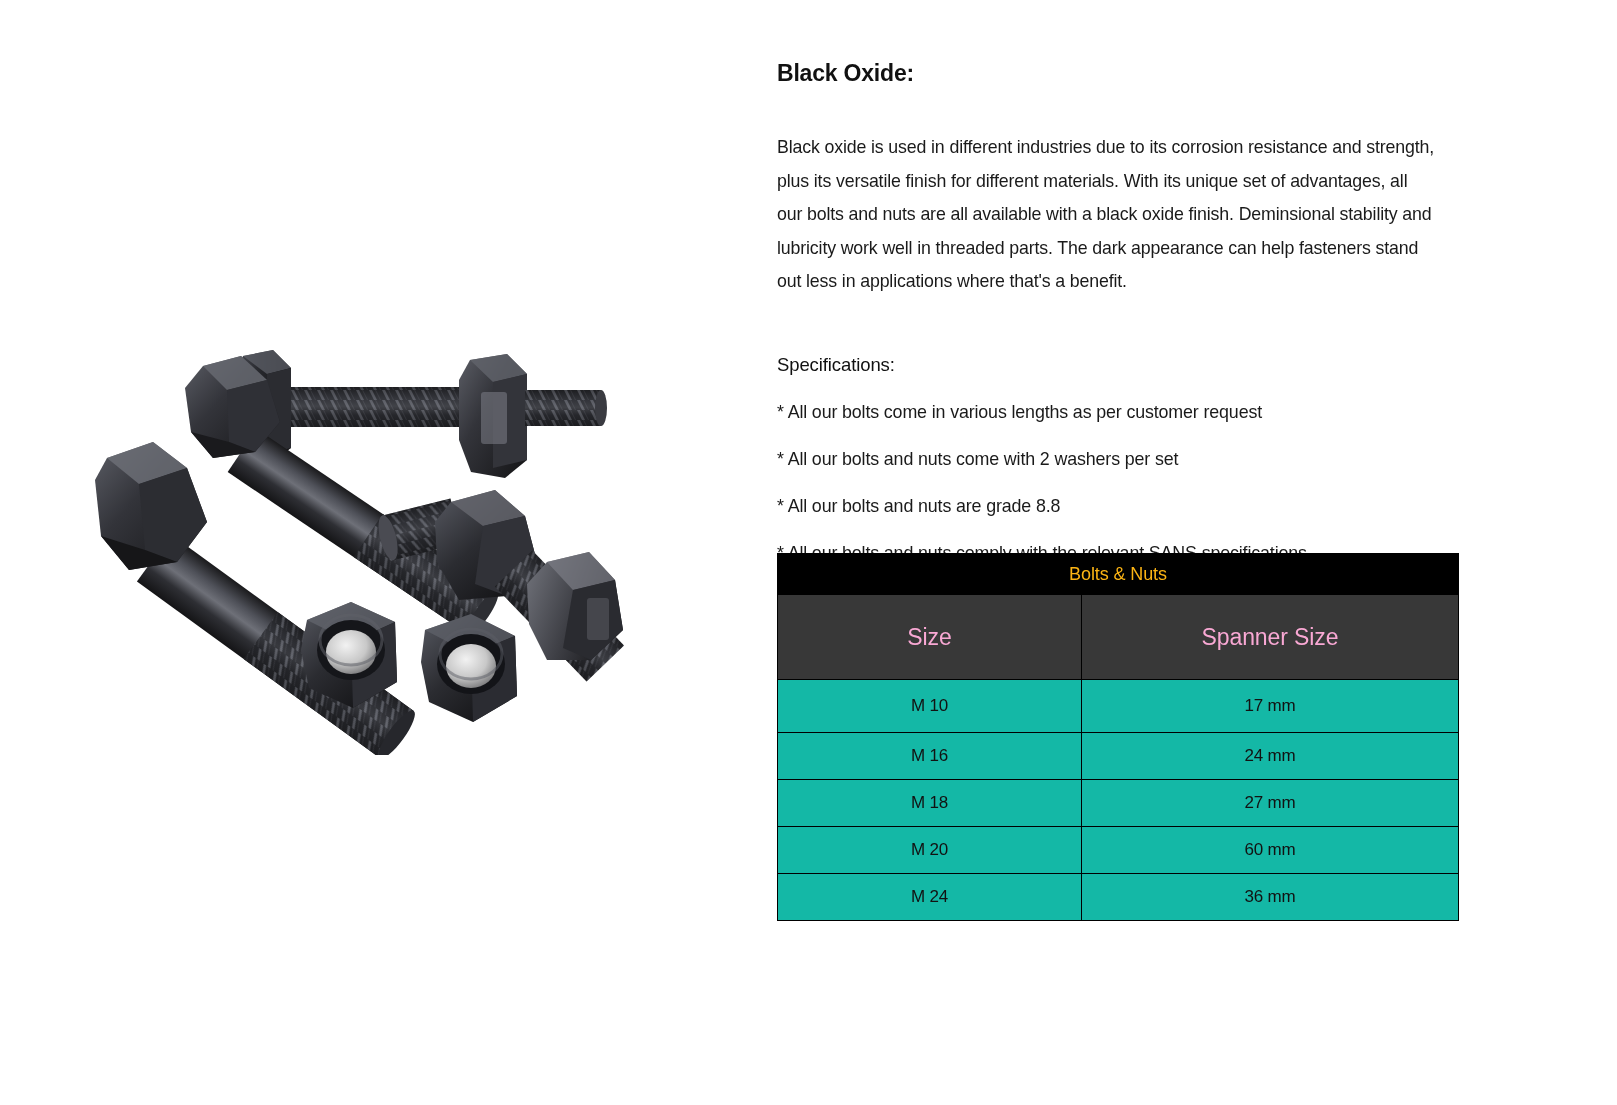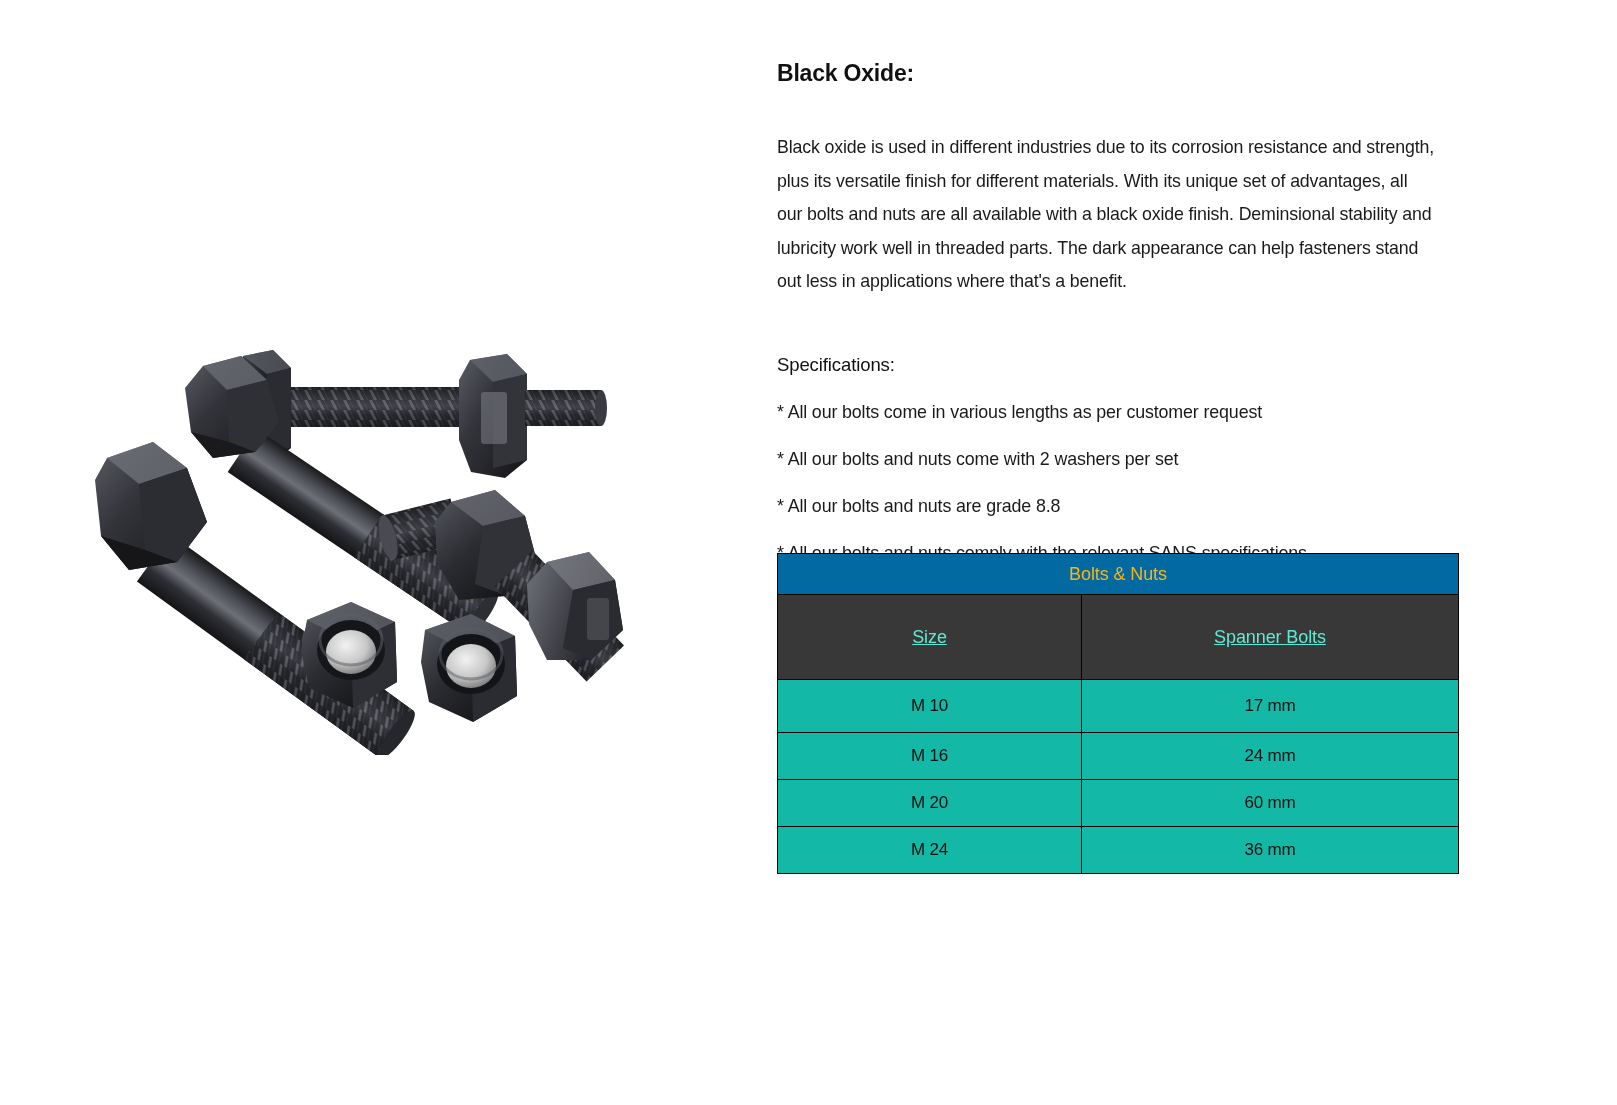--- a/index.html
+++ b/index.html
@@ -89,7 +89,7 @@
     font-weight: normal;
   }
   .tbl-title {
-    background: #0369a1;
+    background: #000000;
     color: #fcb414;
     font-size: 18px;
     font-weight: bold;

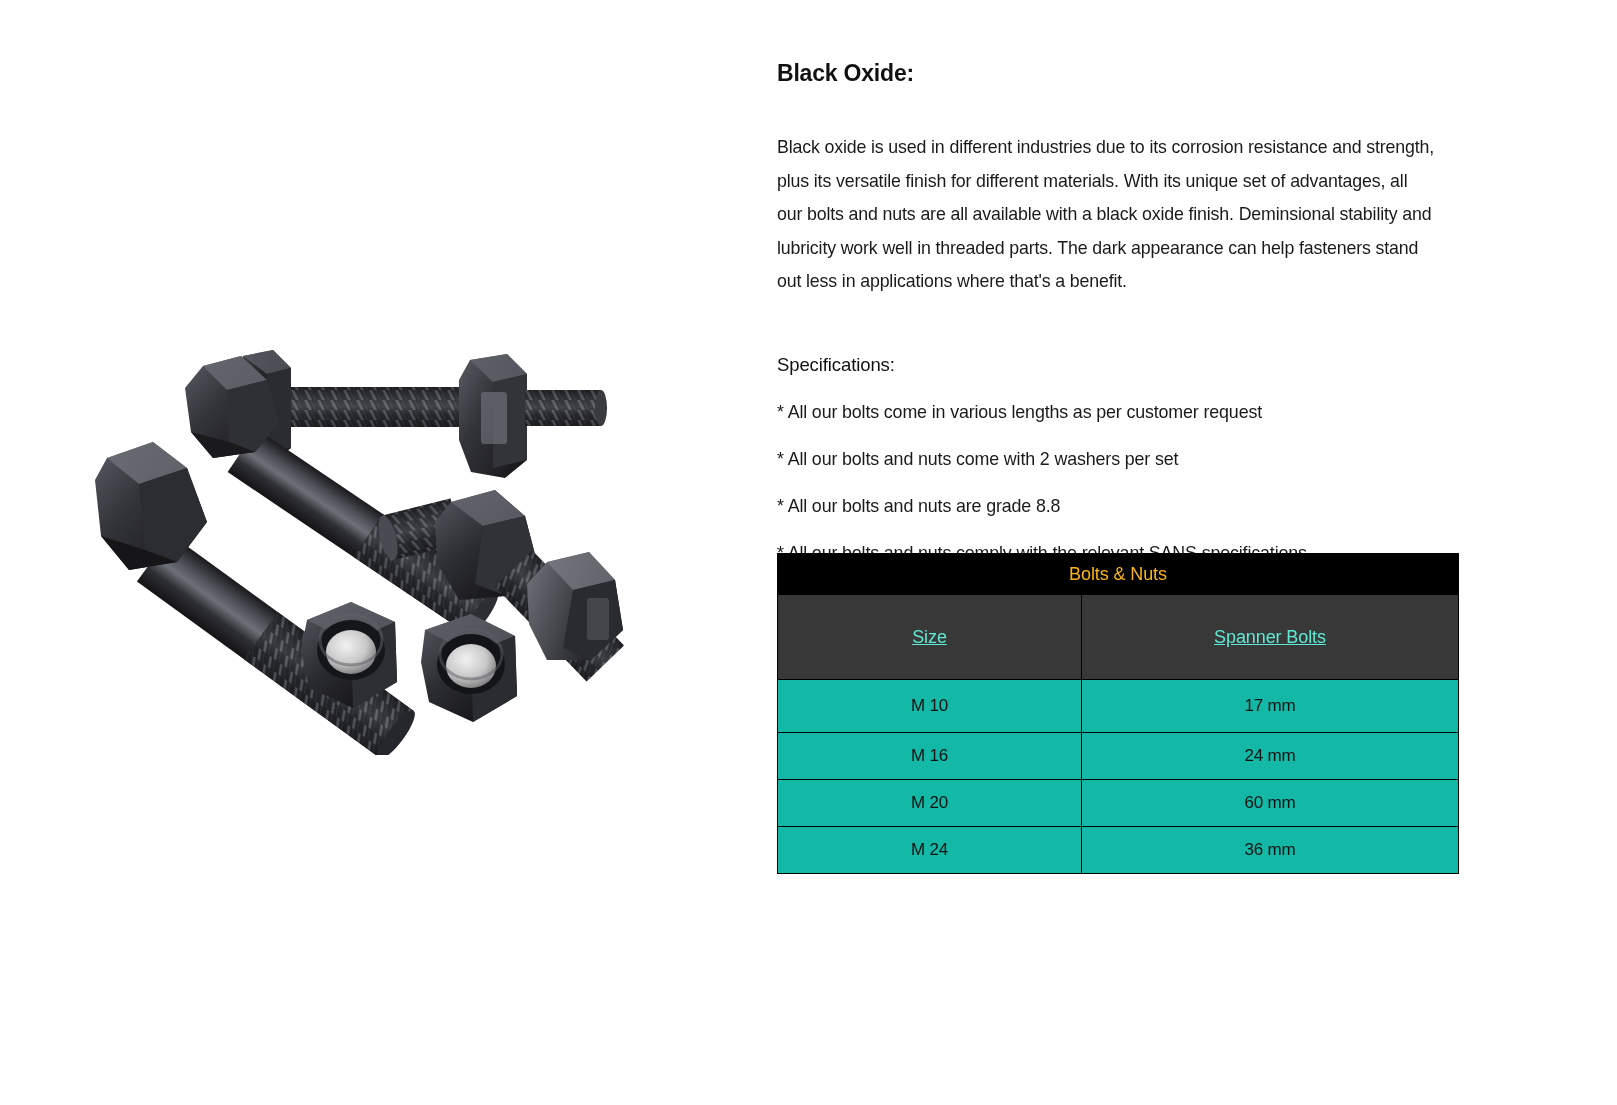--- a/index.html
+++ b/index.html
@@ -98,11 +98,10 @@
   }
   .tbl-colhead {
     background: #383838;
-    color: #5eead4;
-    font-size: 18px;
+    color: #f9a8d4;
+    font-size: 23px;
     height: 82px;
     letter-spacing: -0.1px;
-    text-decoration: underline;
   }
   .tbl-cell {
     background: #14b8a6;

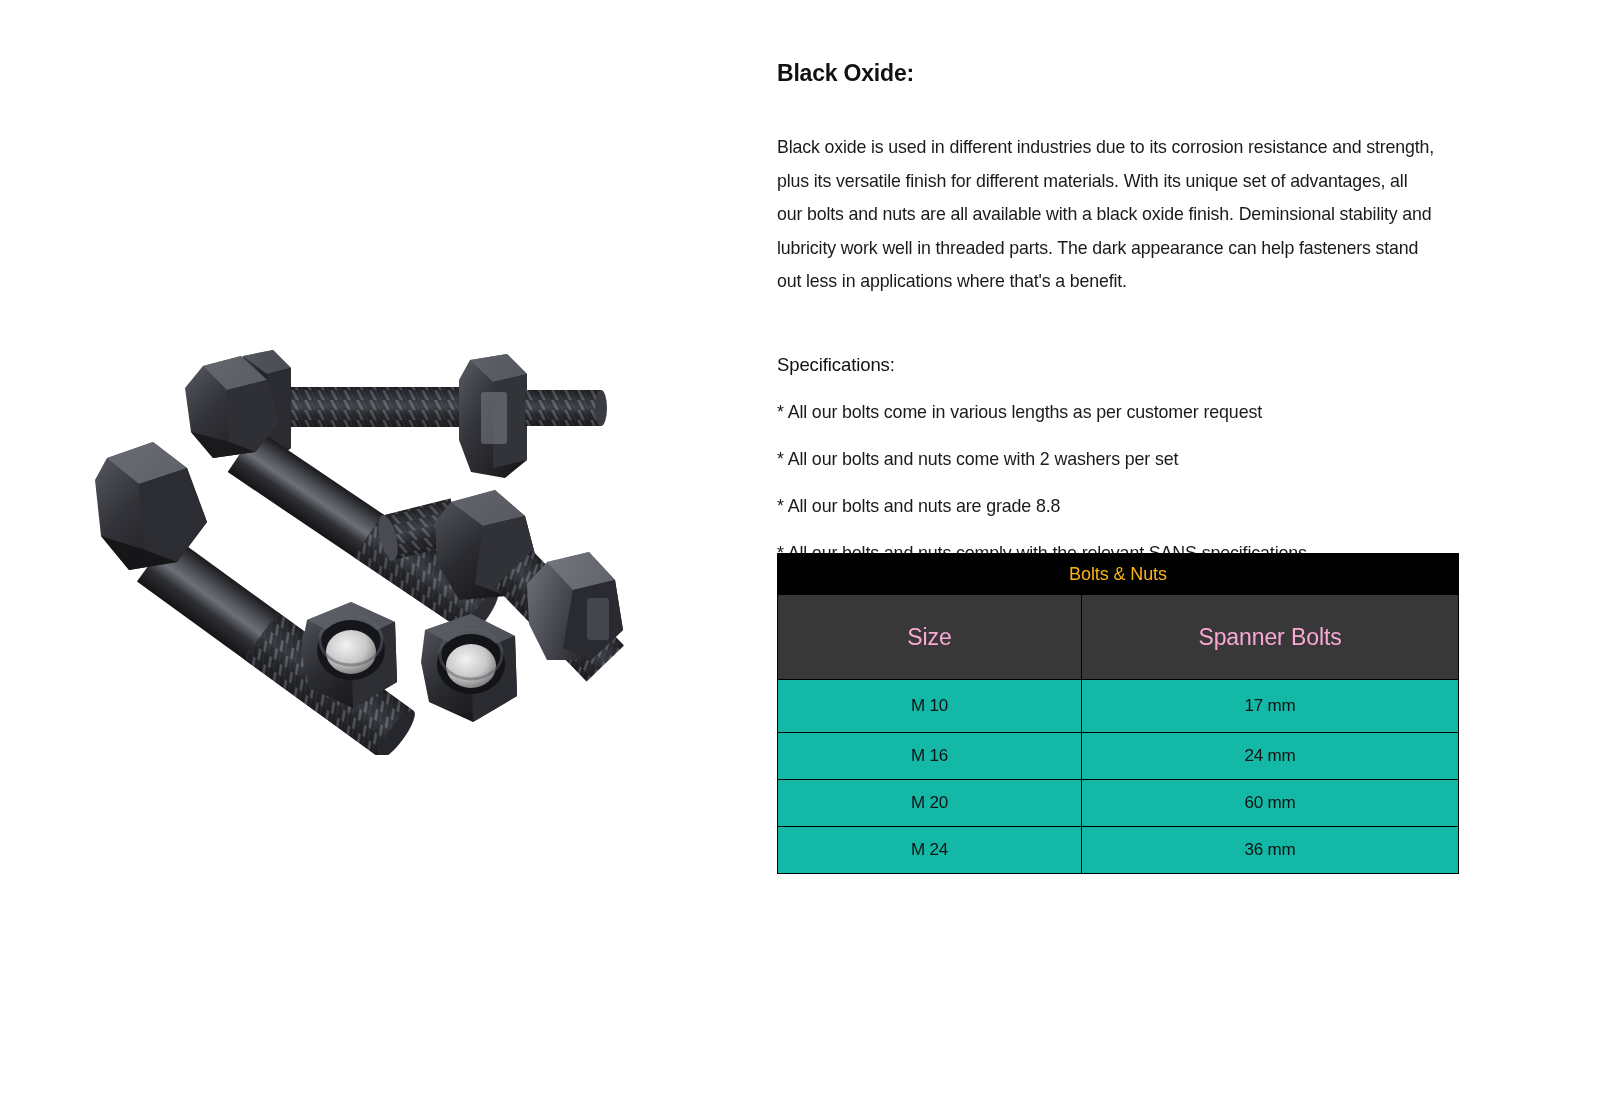--- a/index.html
+++ b/index.html
@@ -281,7 +281,7 @@
       </tr>
       <tr>
         <th class="tbl-colhead">Size</th>
-        <th class="tbl-colhead">Spanner Bolts</th>
+        <th class="tbl-colhead">Spanner Size</th>
       </tr>
     </thead>
     <tbody>

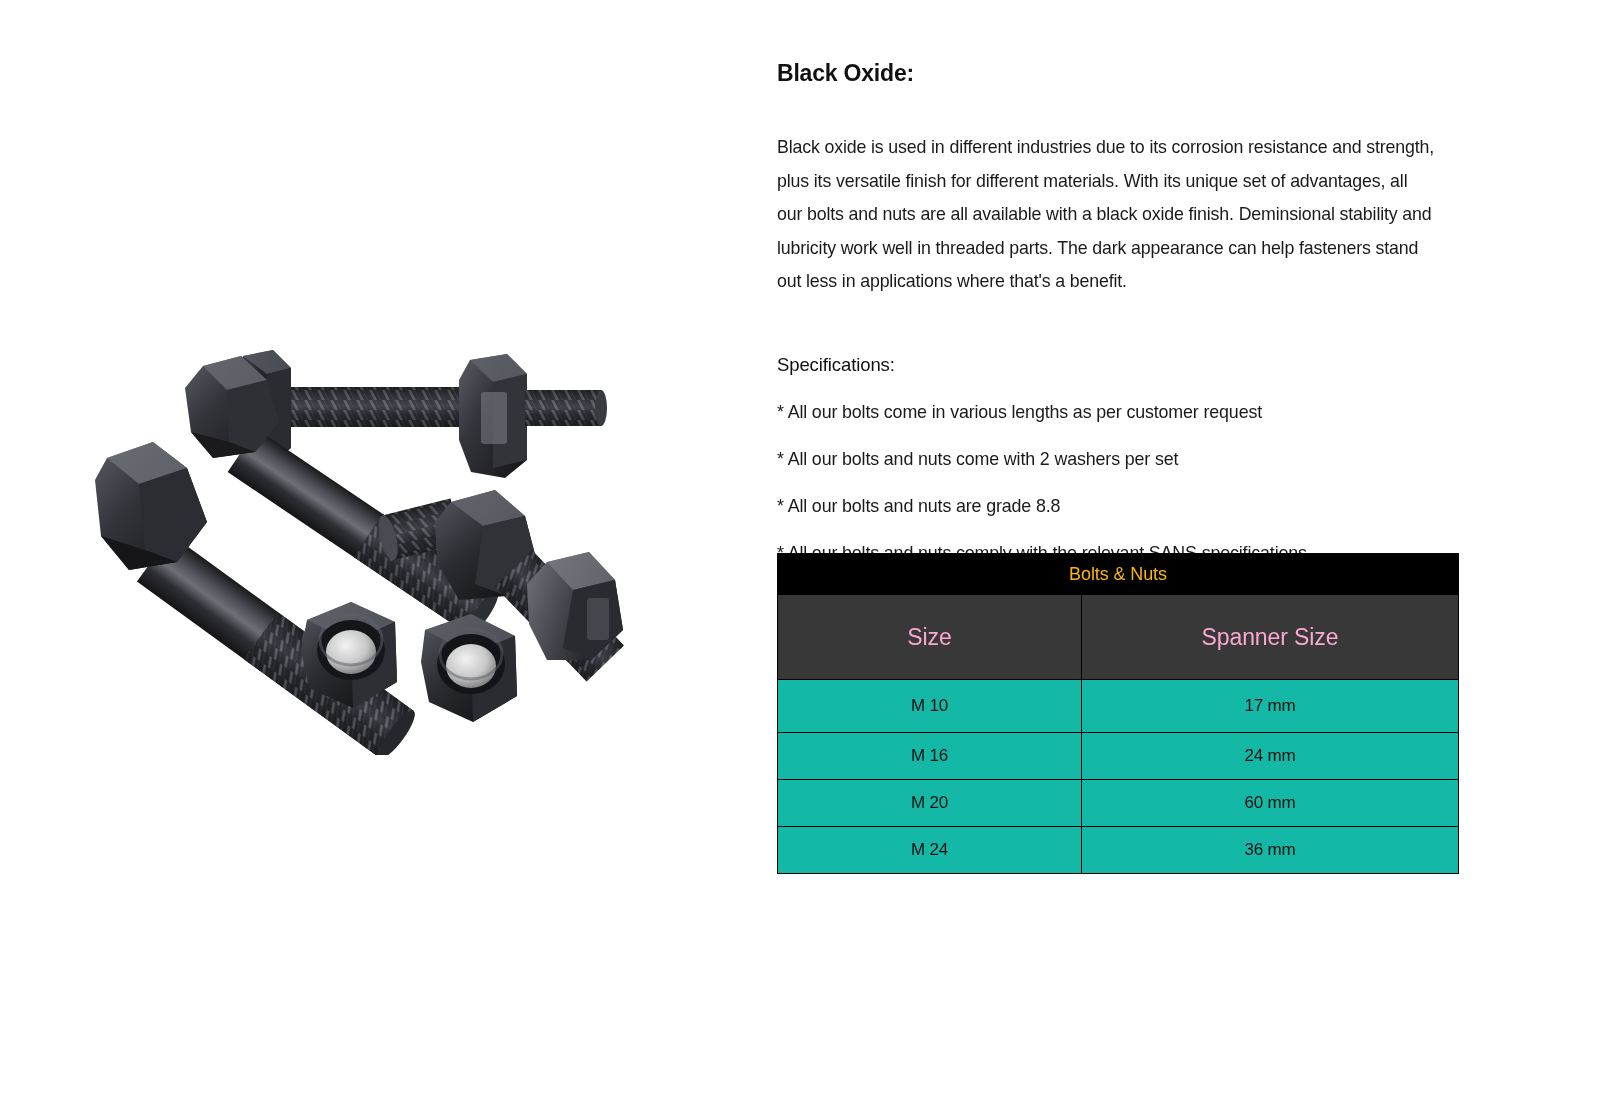--- a/index.html
+++ b/index.html
@@ -294,6 +294,10 @@
         <td class="tbl-cell">24 mm</td>
       </tr>
       <tr>
+        <td class="tbl-cell">M 18</td>
+        <td class="tbl-cell">27 mm</td>
+      </tr>
+      <tr>
         <td class="tbl-cell">M 20</td>
         <td class="tbl-cell">60 mm</td>
       </tr>

